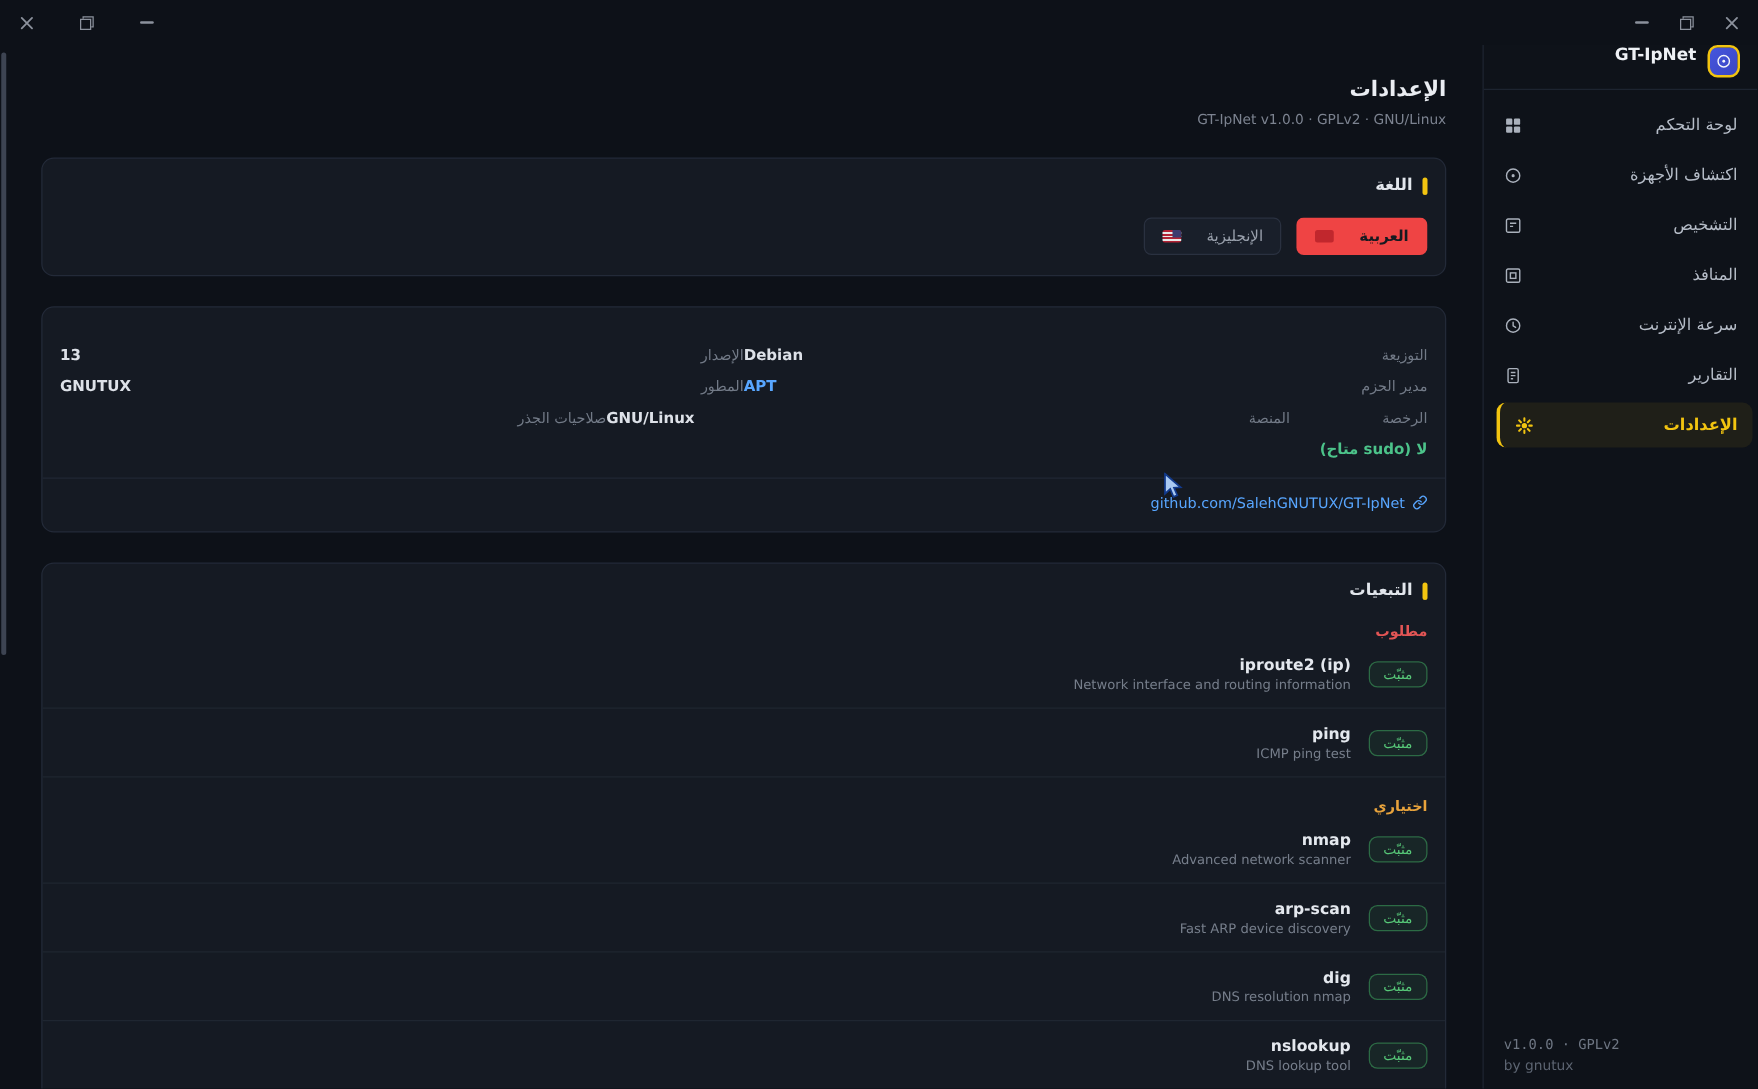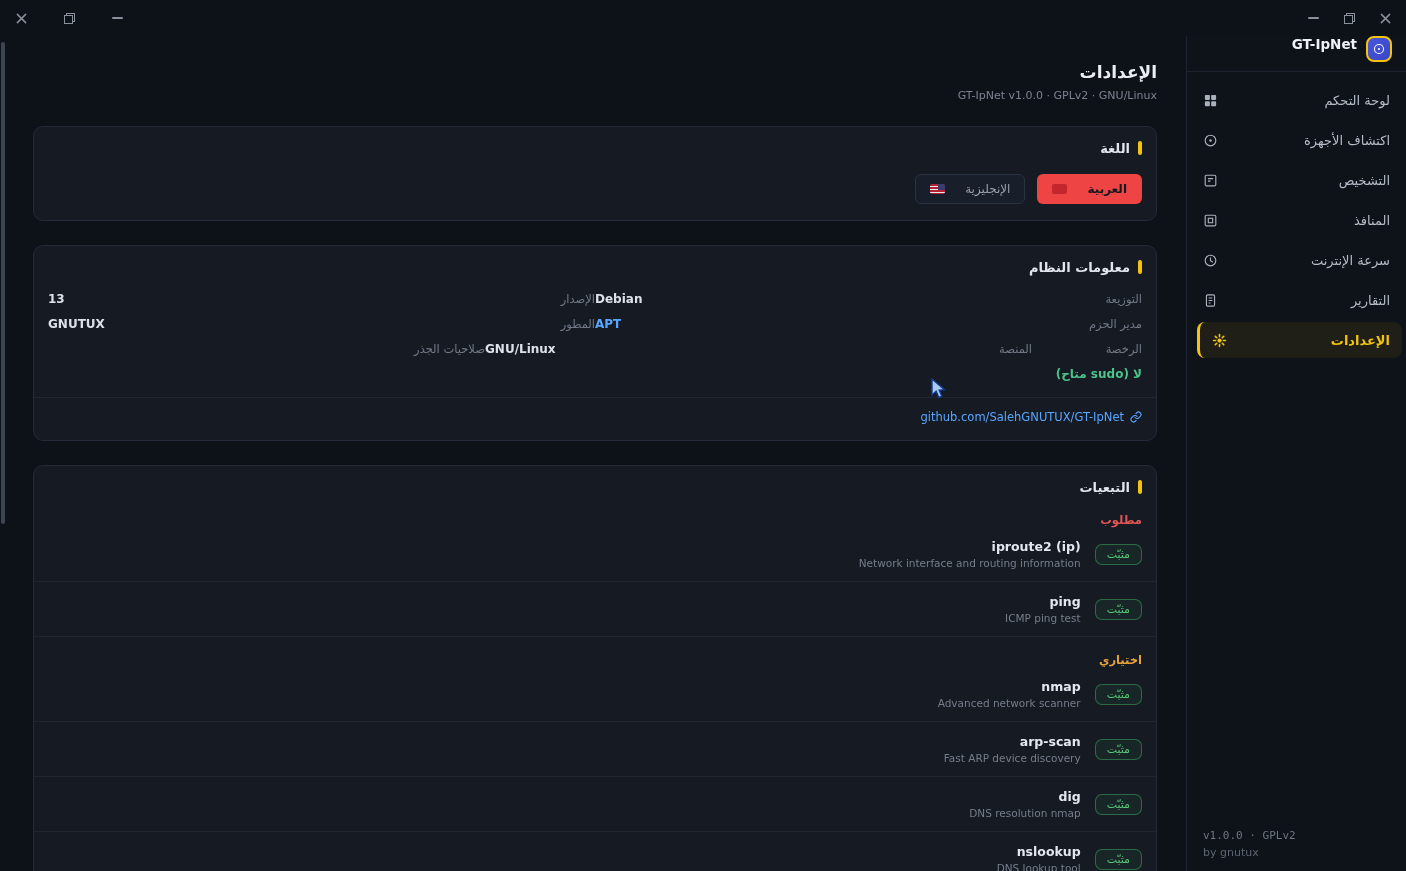--- a/index.html
+++ b/index.html
@@ -45,7 +45,7 @@
   .page-title{font-size:17px;font-weight:bold;color:#eaedf2;text-align:right;}
   .page-sub{font-size:11px;color:#7c8390;margin-top:7px;text-align:right;direction:ltr;unicode-bidi:isolate;}
   .card{background:#151a23;border:1px solid #232a38;border-radius:10px;margin-top:24px;padding:14px 14px 16px;}
-  .sec-title{display:flex;align-items:flex-start;gap:8px;font-size:13px;font-weight:bold;color:#e2e6ec;}
+  .sec-title{display:flex;align-items:flex-end;gap:8px;font-size:13px;font-weight:bold;color:#e2e6ec;}
   .sec-bar{width:4px;height:14px;background:#f2c410;border-radius:2px;flex:none;}
   
   .lang-row{display:flex;gap:12px;margin-top:18px;}

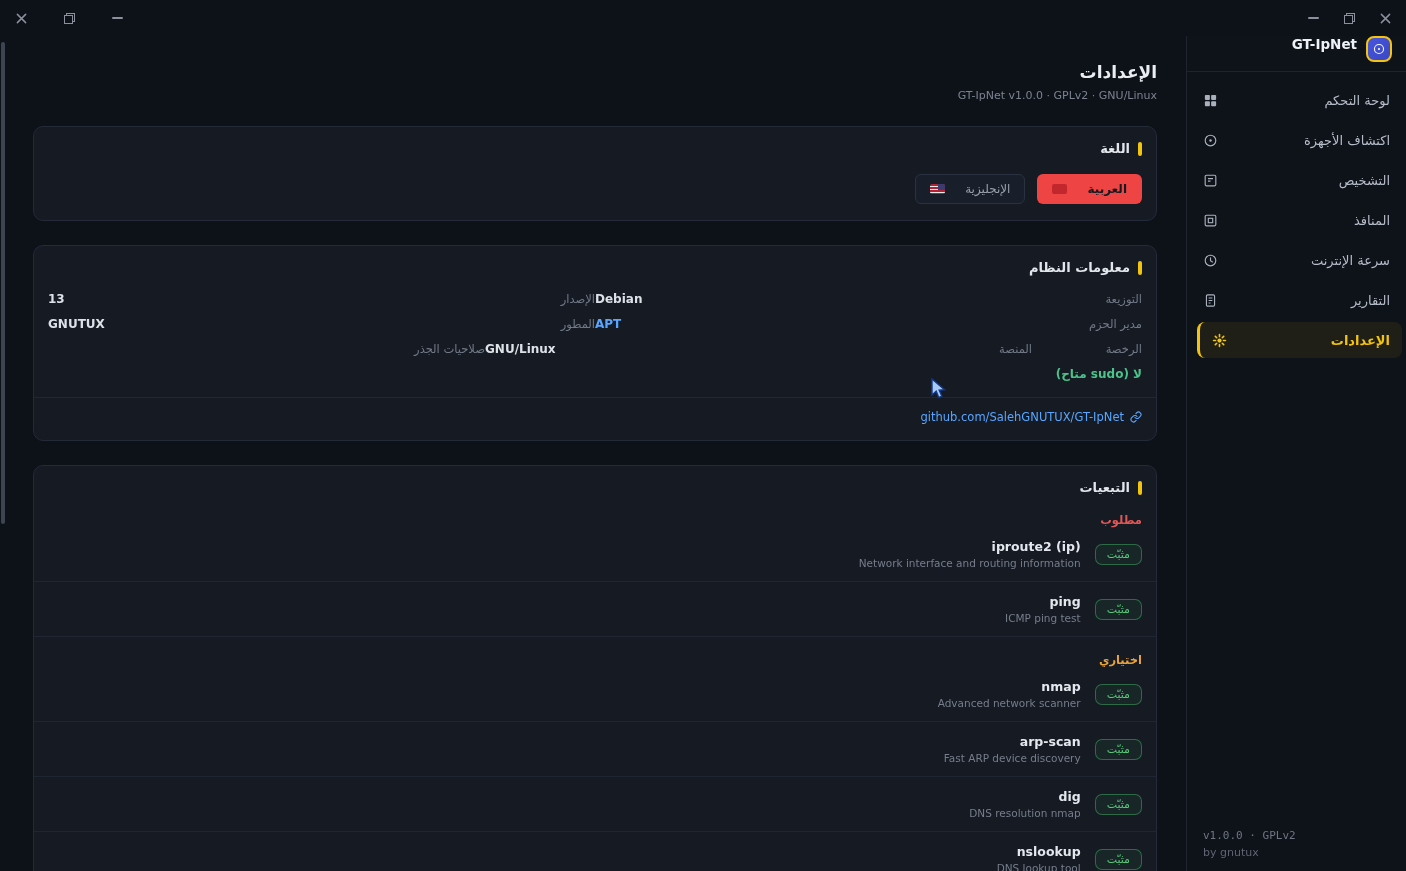--- a/index.html
+++ b/index.html
@@ -139,10 +139,6 @@
       </div>
 
       <div class="card">
-        <div class="sec-title">
-          <span class="sec-bar"></span>
-          <span>معلومات النظام</span>
-        </div>
         <div class="info-grid">
           <span class="info-lbl">التوزيعة</span>
           <span class="info-val">Debian</span>

